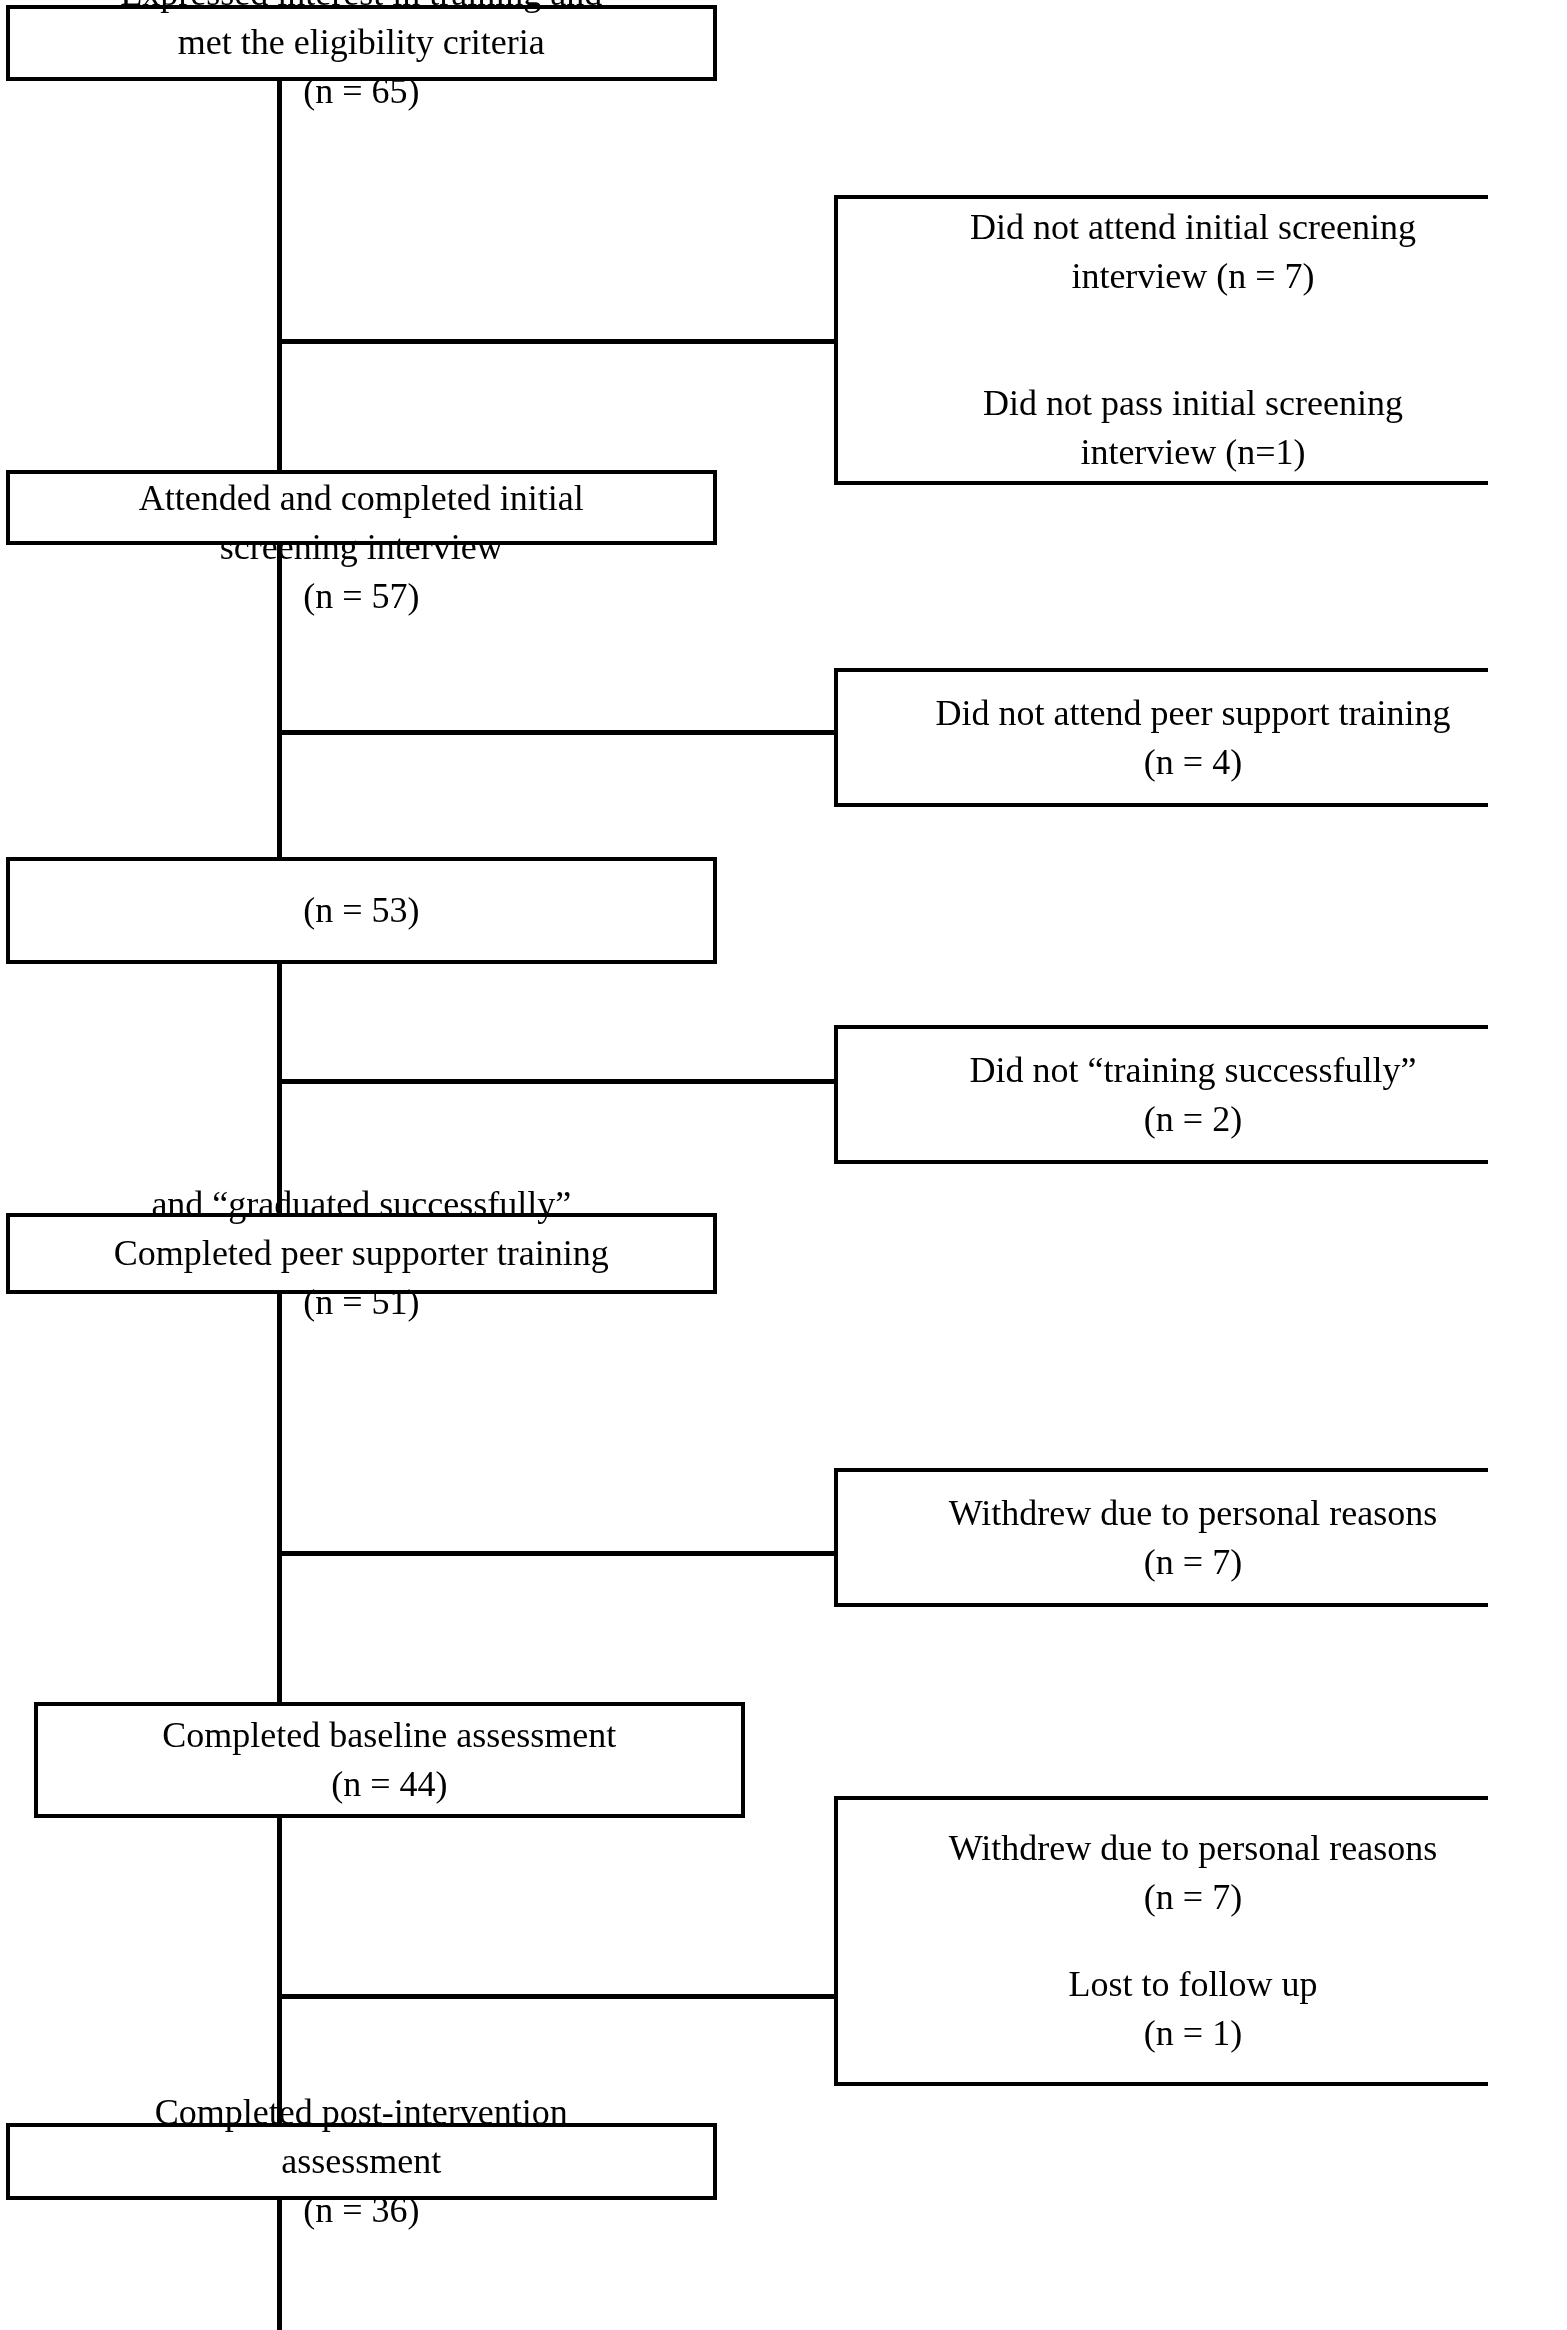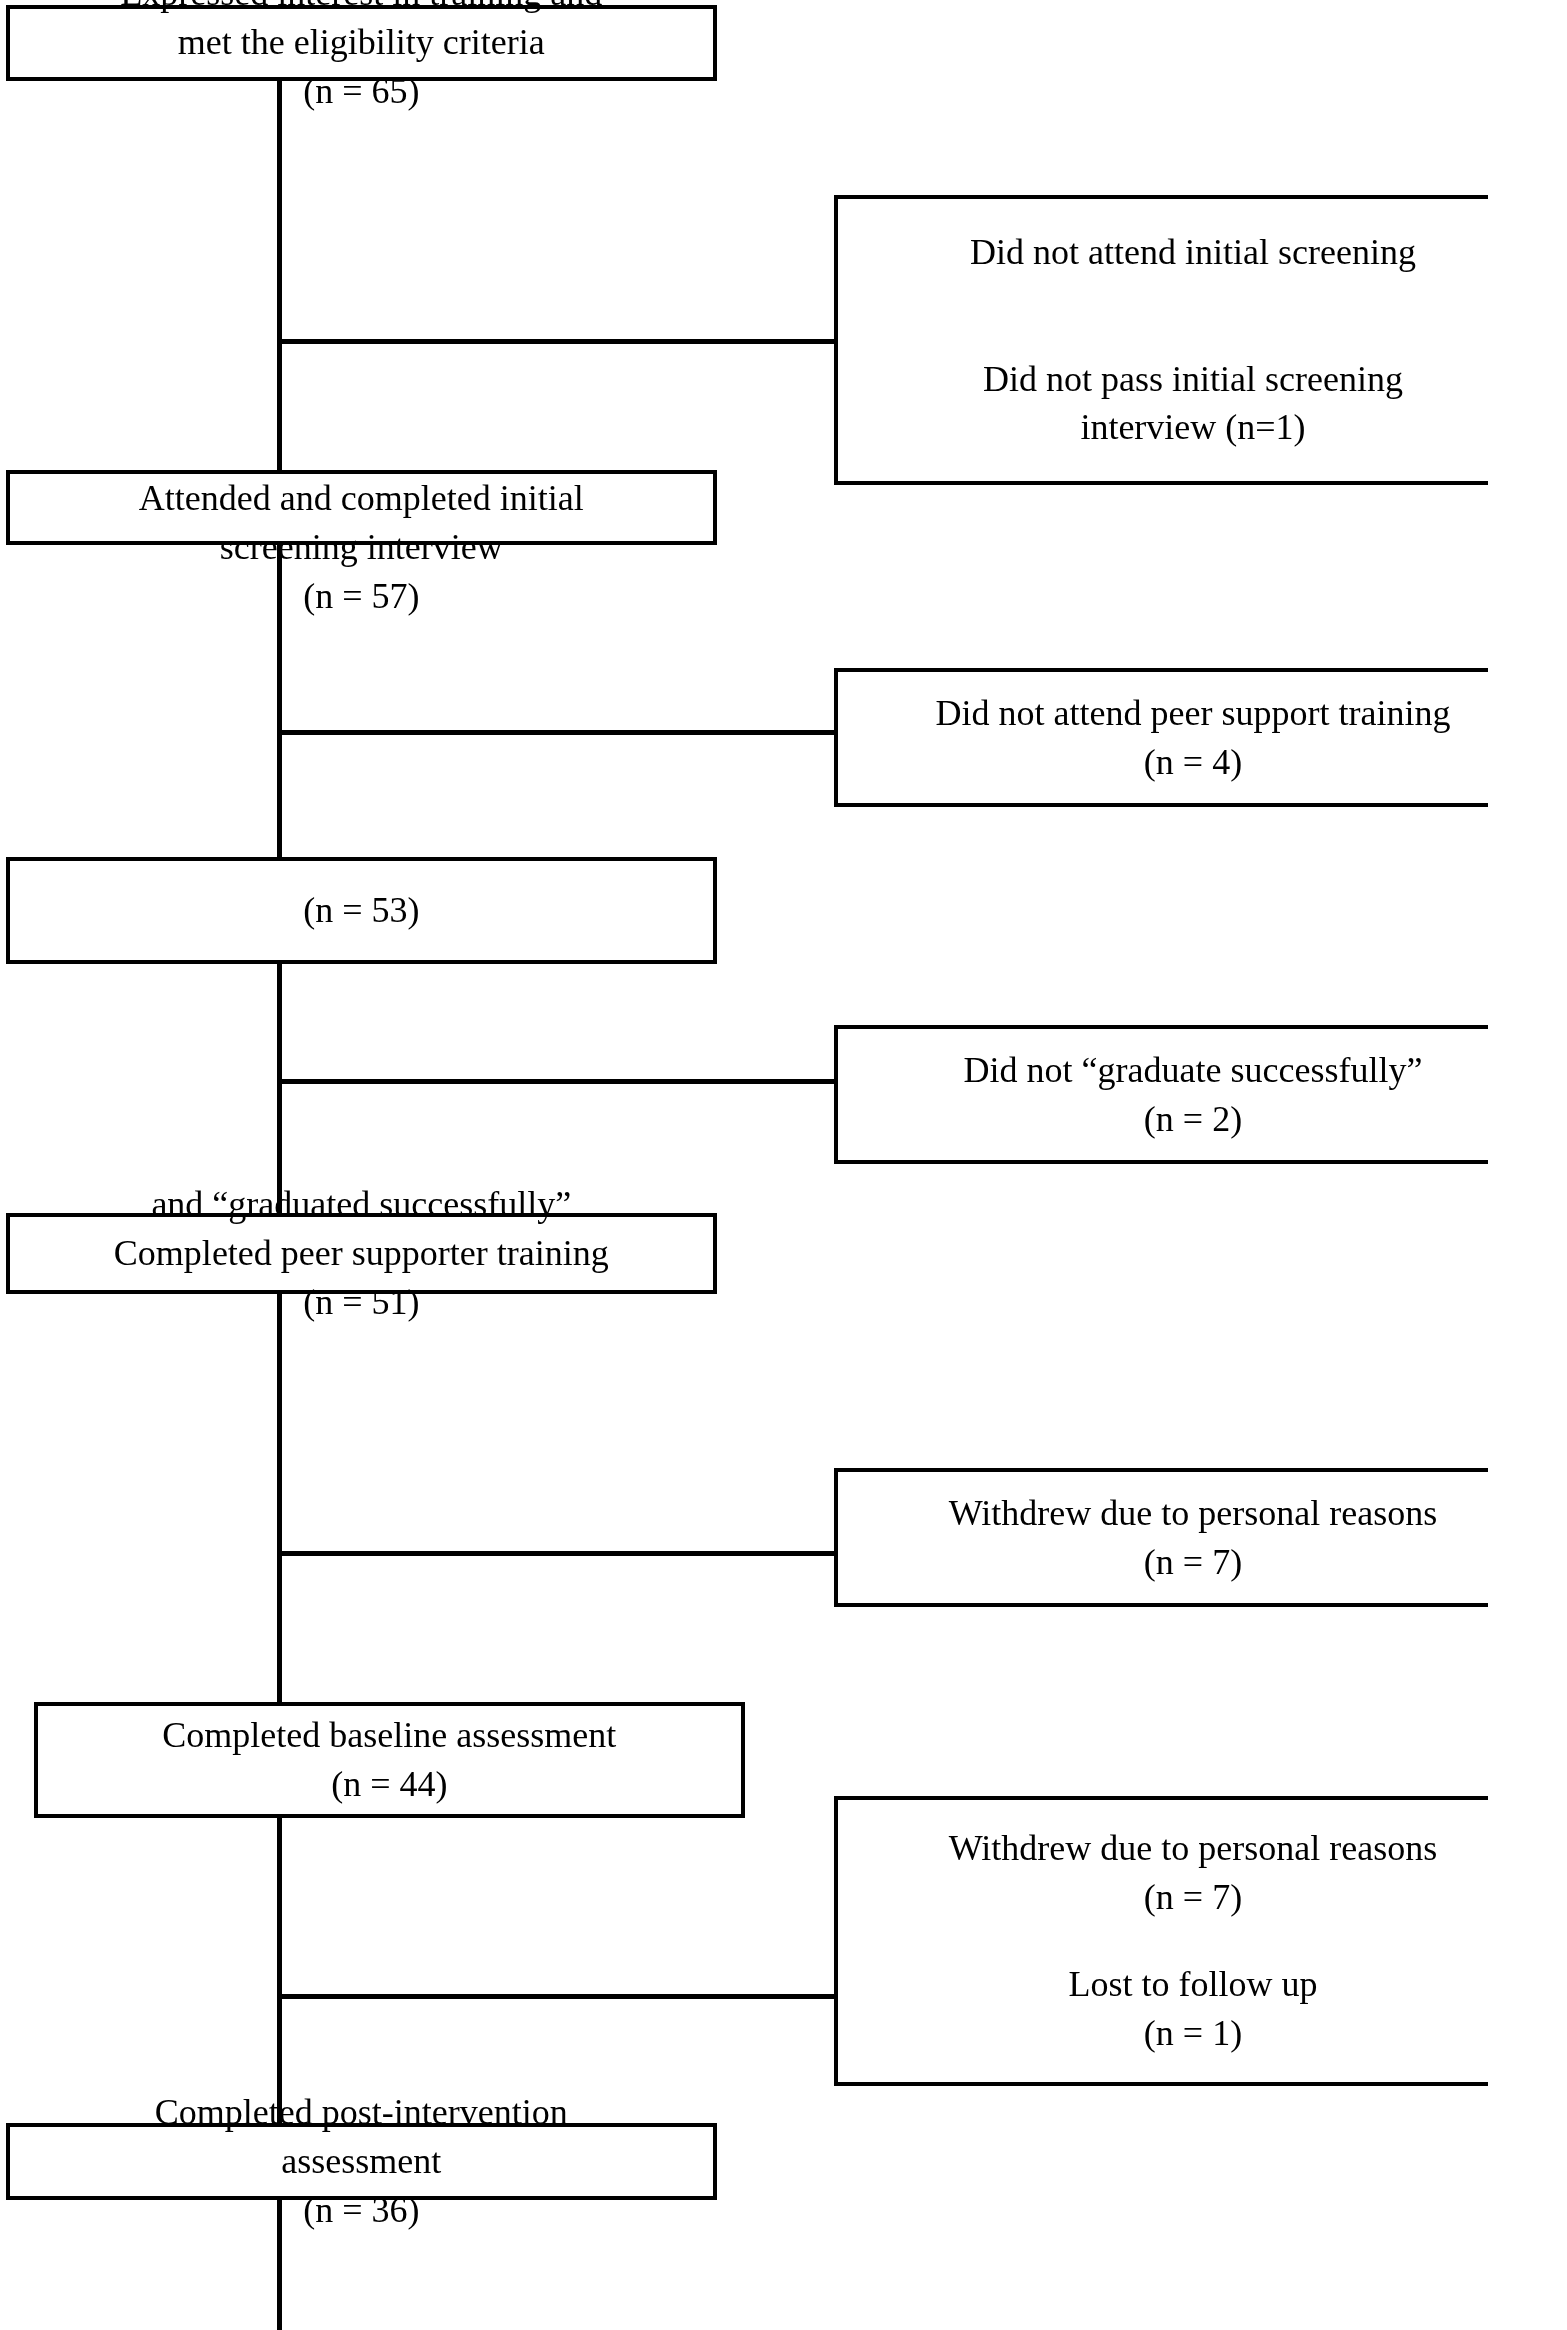--- a/index.html
+++ b/index.html
@@ -97,6 +97,7 @@
   <div class="node gap" style="left:834px; top:195px; width:718px; height:290px;gap:40px;">
     <span class="group">
       <span class="line">Did not attend initial screening</span>
+      <span class="line">interview (n = 7)</span>
     </span>
     <span class="group">
       <span class="line">Did not pass initial screening</span>

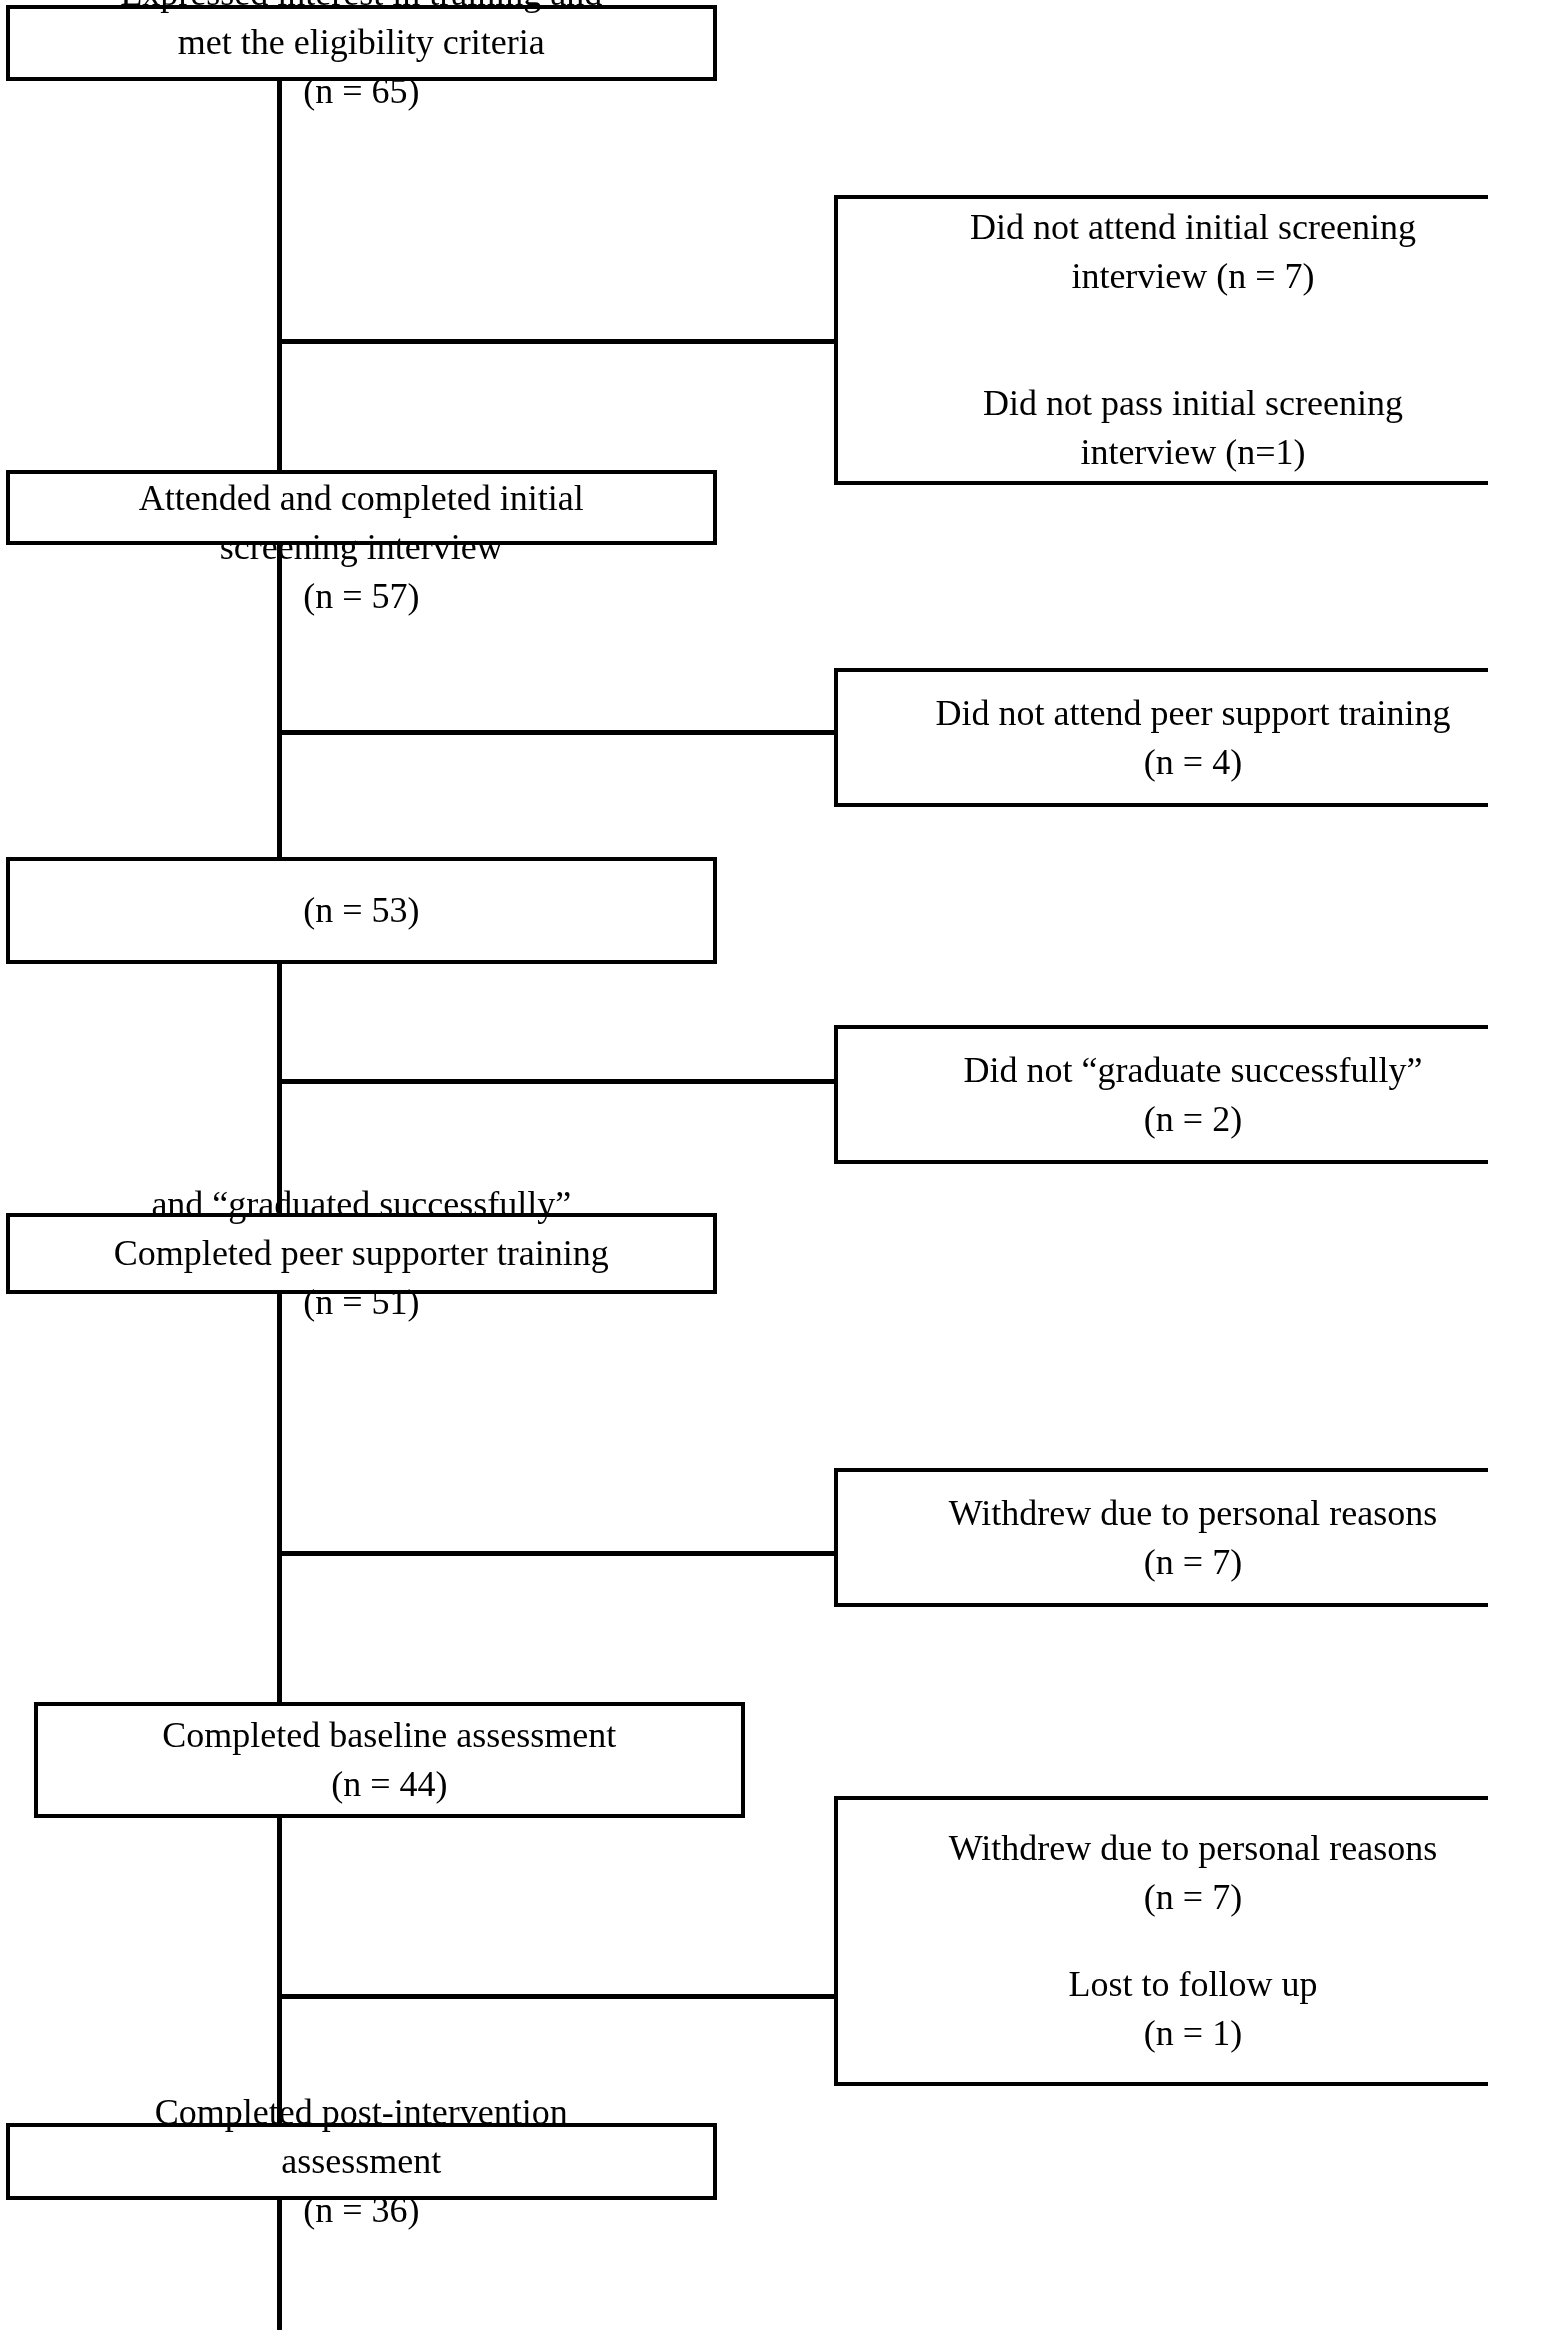--- a/index.html
+++ b/index.html
@@ -114,7 +114,7 @@
 
   <div class="node" style="left:834px; top:1025px; width:718px; height:139px;">
     <span class="group">
-      <span class="line">Did not “graduate successfully”</span>
+      <span class="line">Did not “training successfully”</span>
       <span class="line">(n = 2)</span>
     </span>
   </div>

